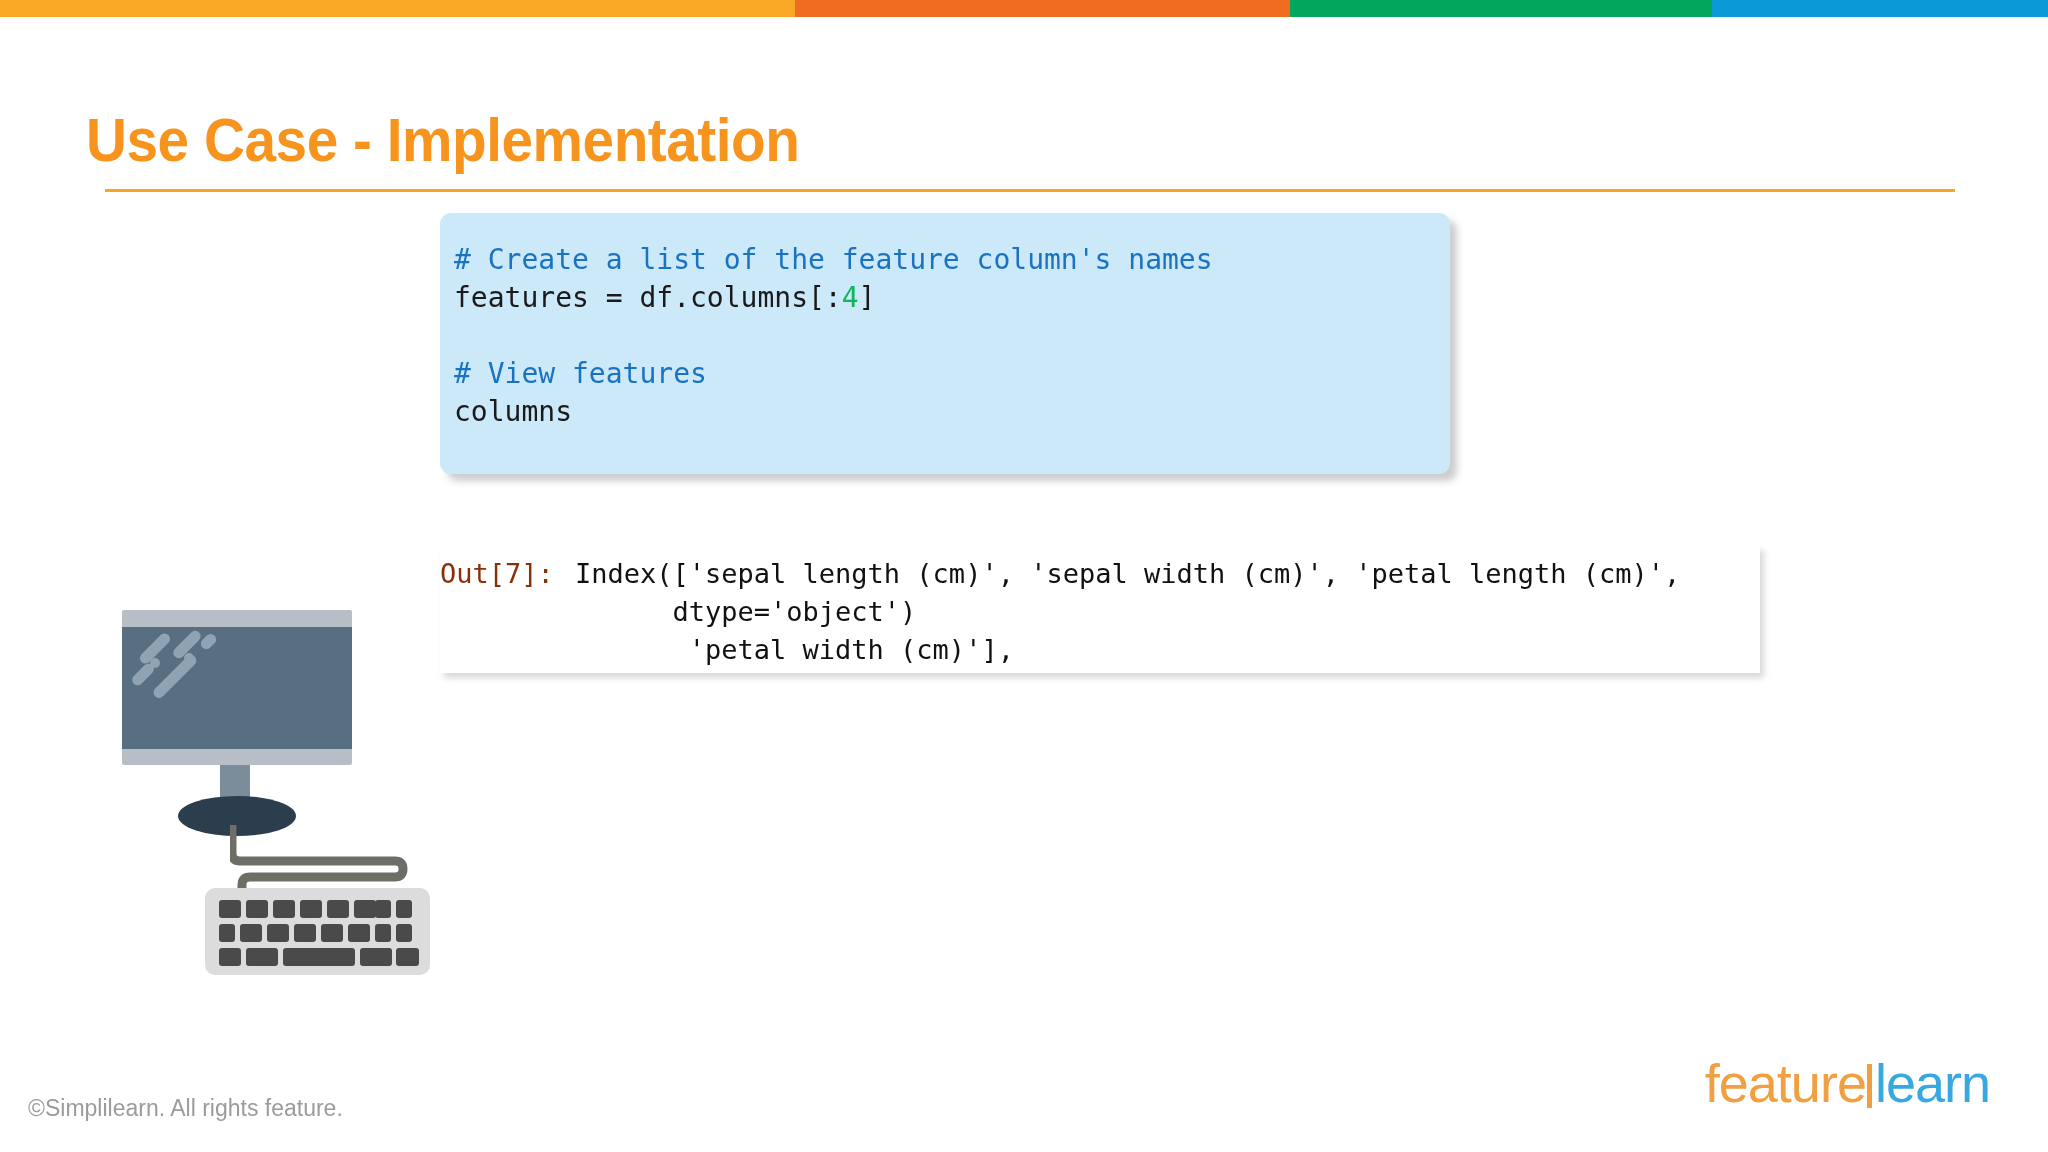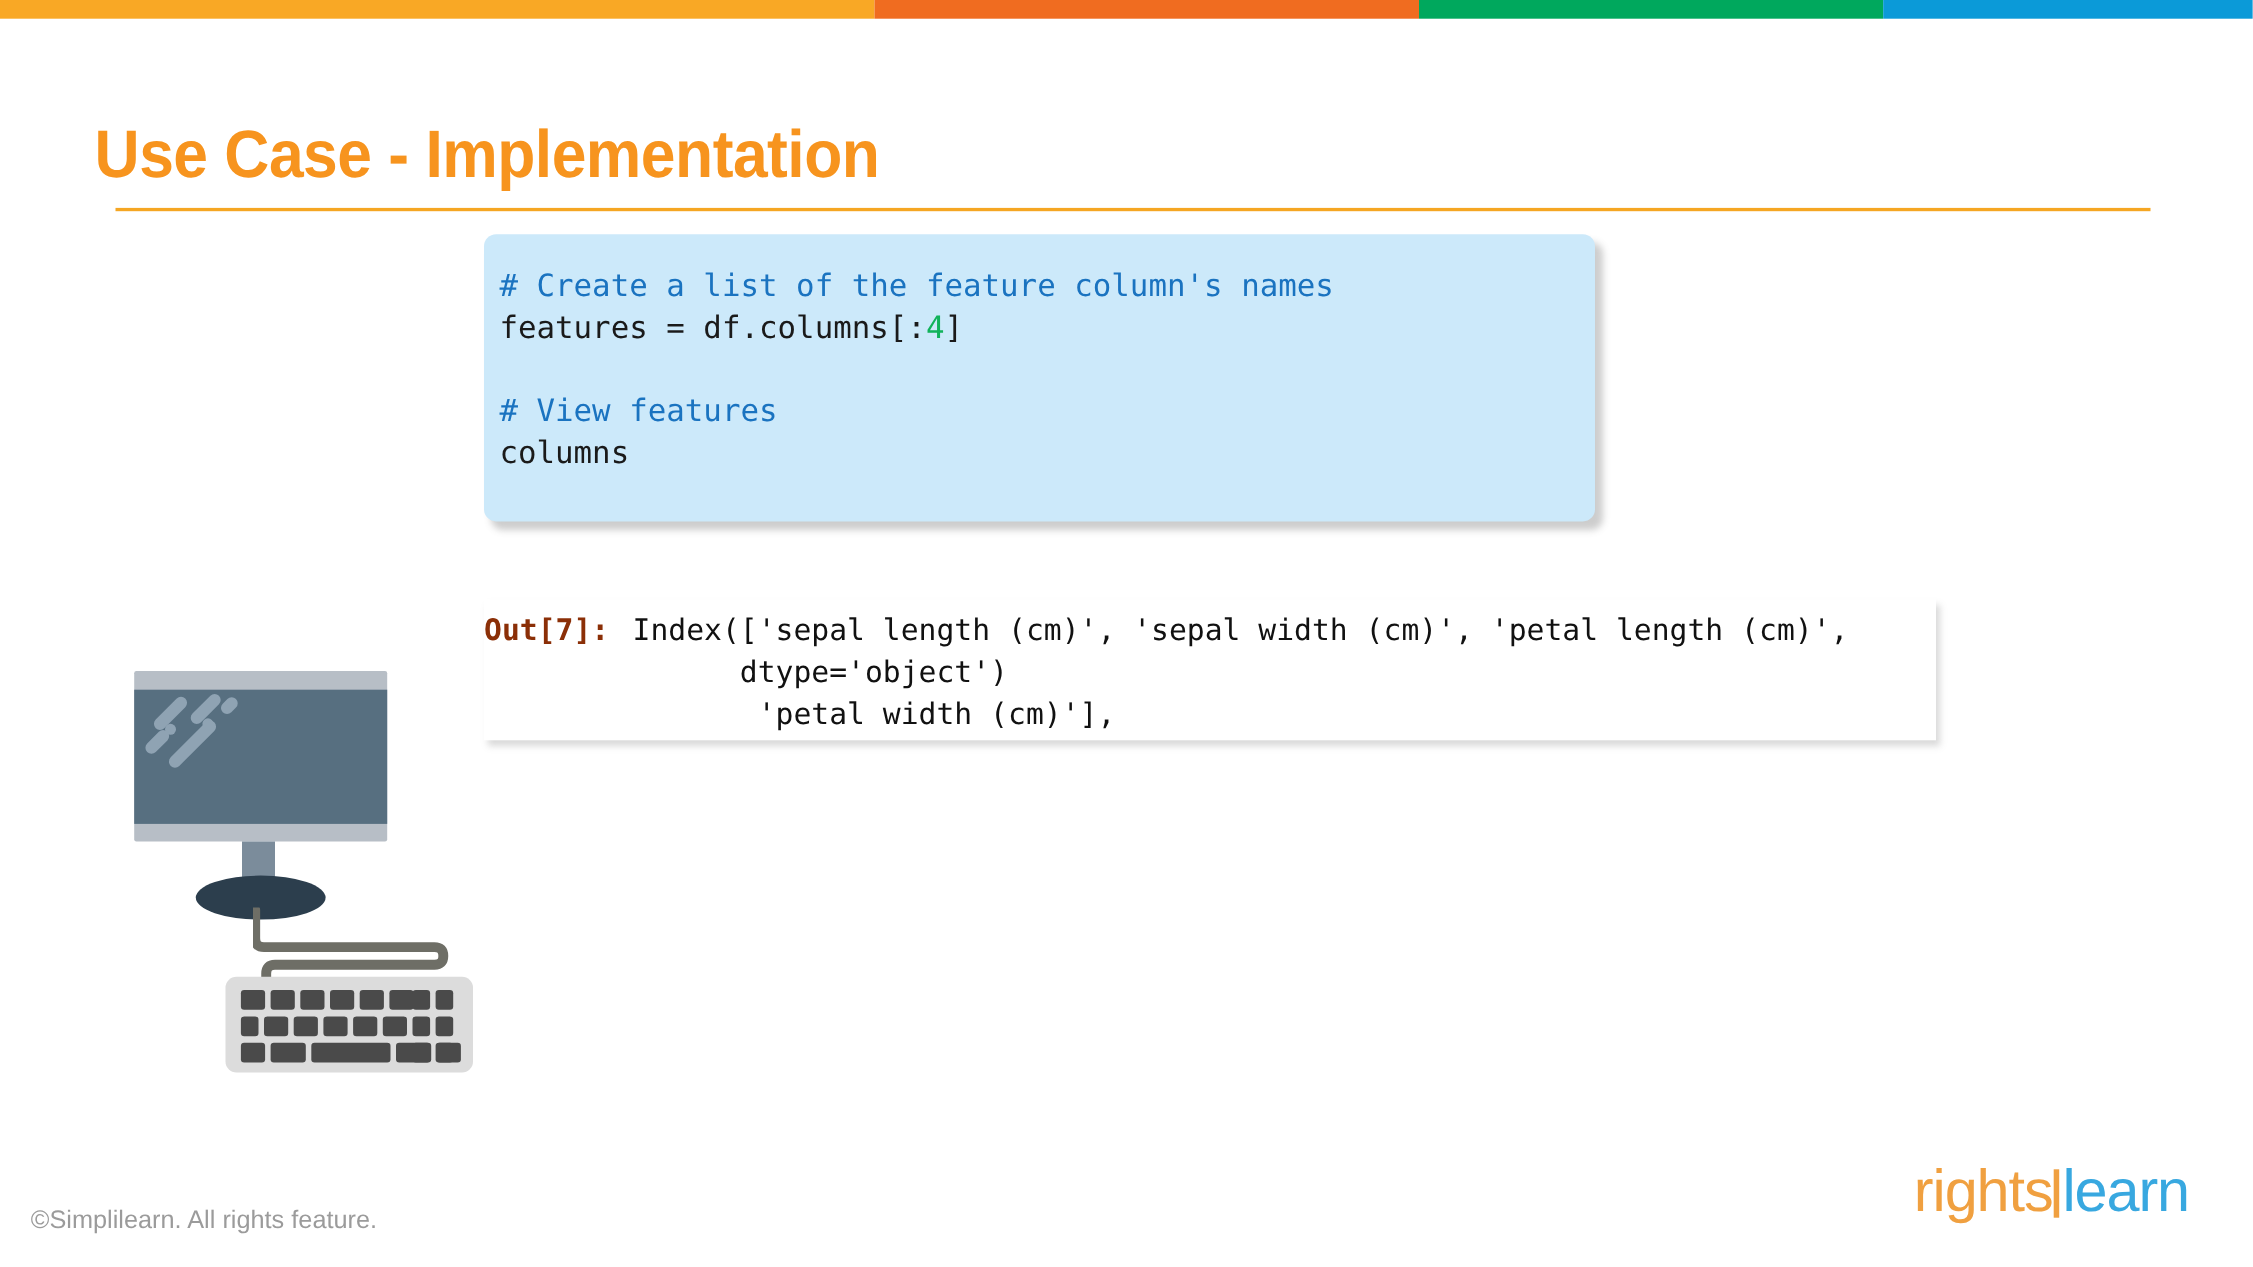--- a/index.html
+++ b/index.html
@@ -105,7 +105,6 @@
     white-space: pre;
     width: 135px;
     flex: 0 0 135px;
-    font-weight: bold;
   }
   .out-text { white-space: pre; }
 

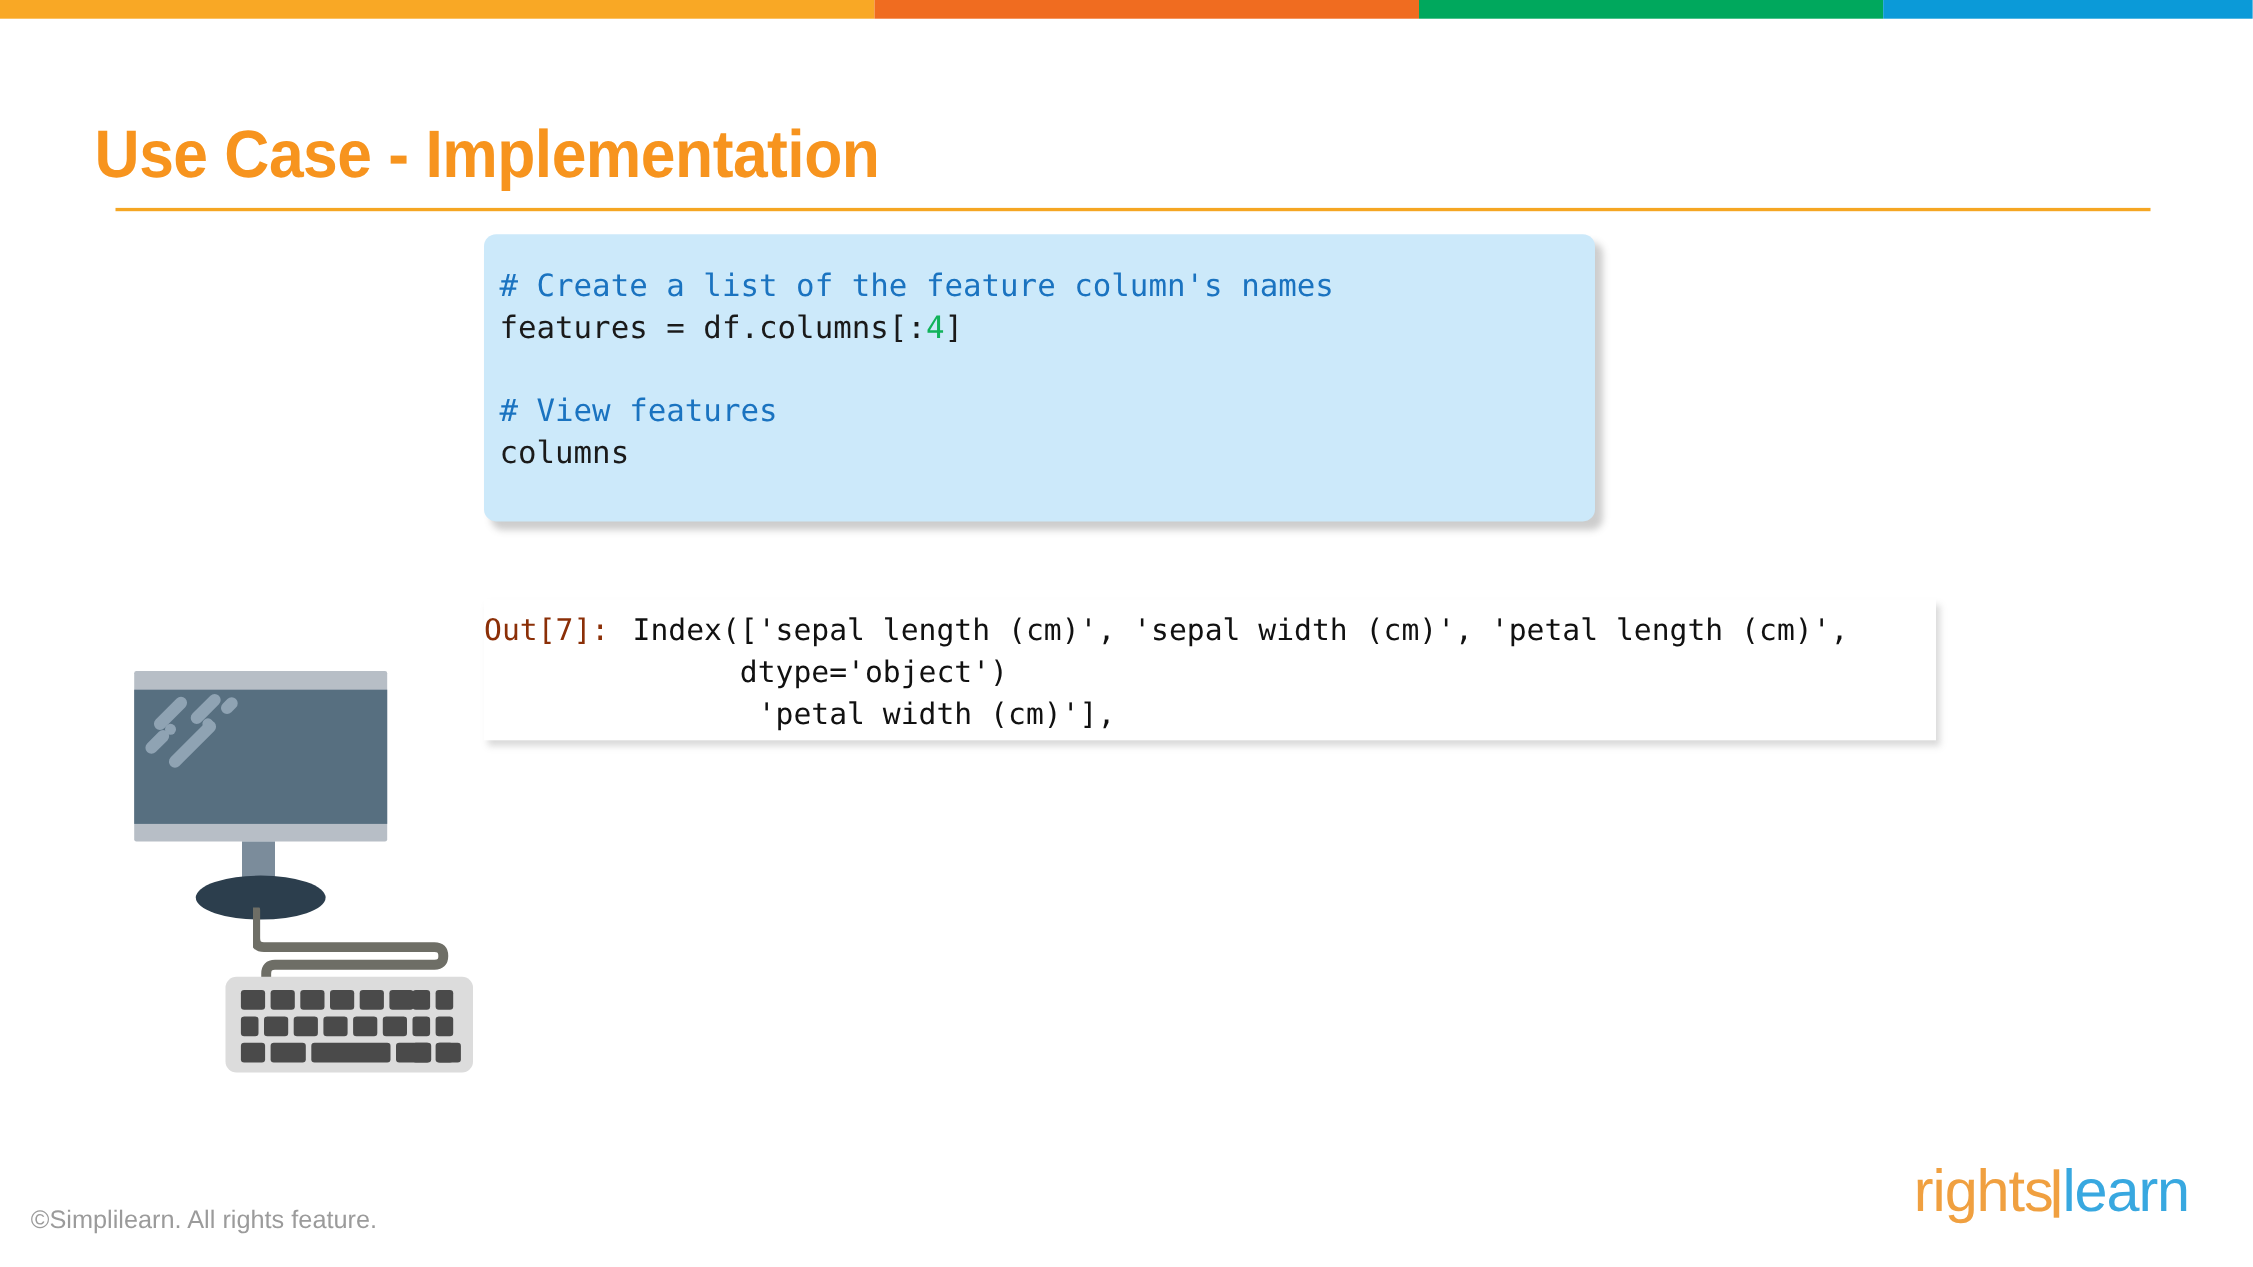--- a/index.html
+++ b/index.html
@@ -296,7 +296,7 @@
 
 <div id="copyright">©Simplilearn. All rights feature.</div>
 <div id="logo">
-  <span id="logo-simpli">rights</span>
+  <span id="logo-simpli">feature</span>
   <span id="logo-bar"></span>
   <span id="logo-learn">learn</span>
 </div>

